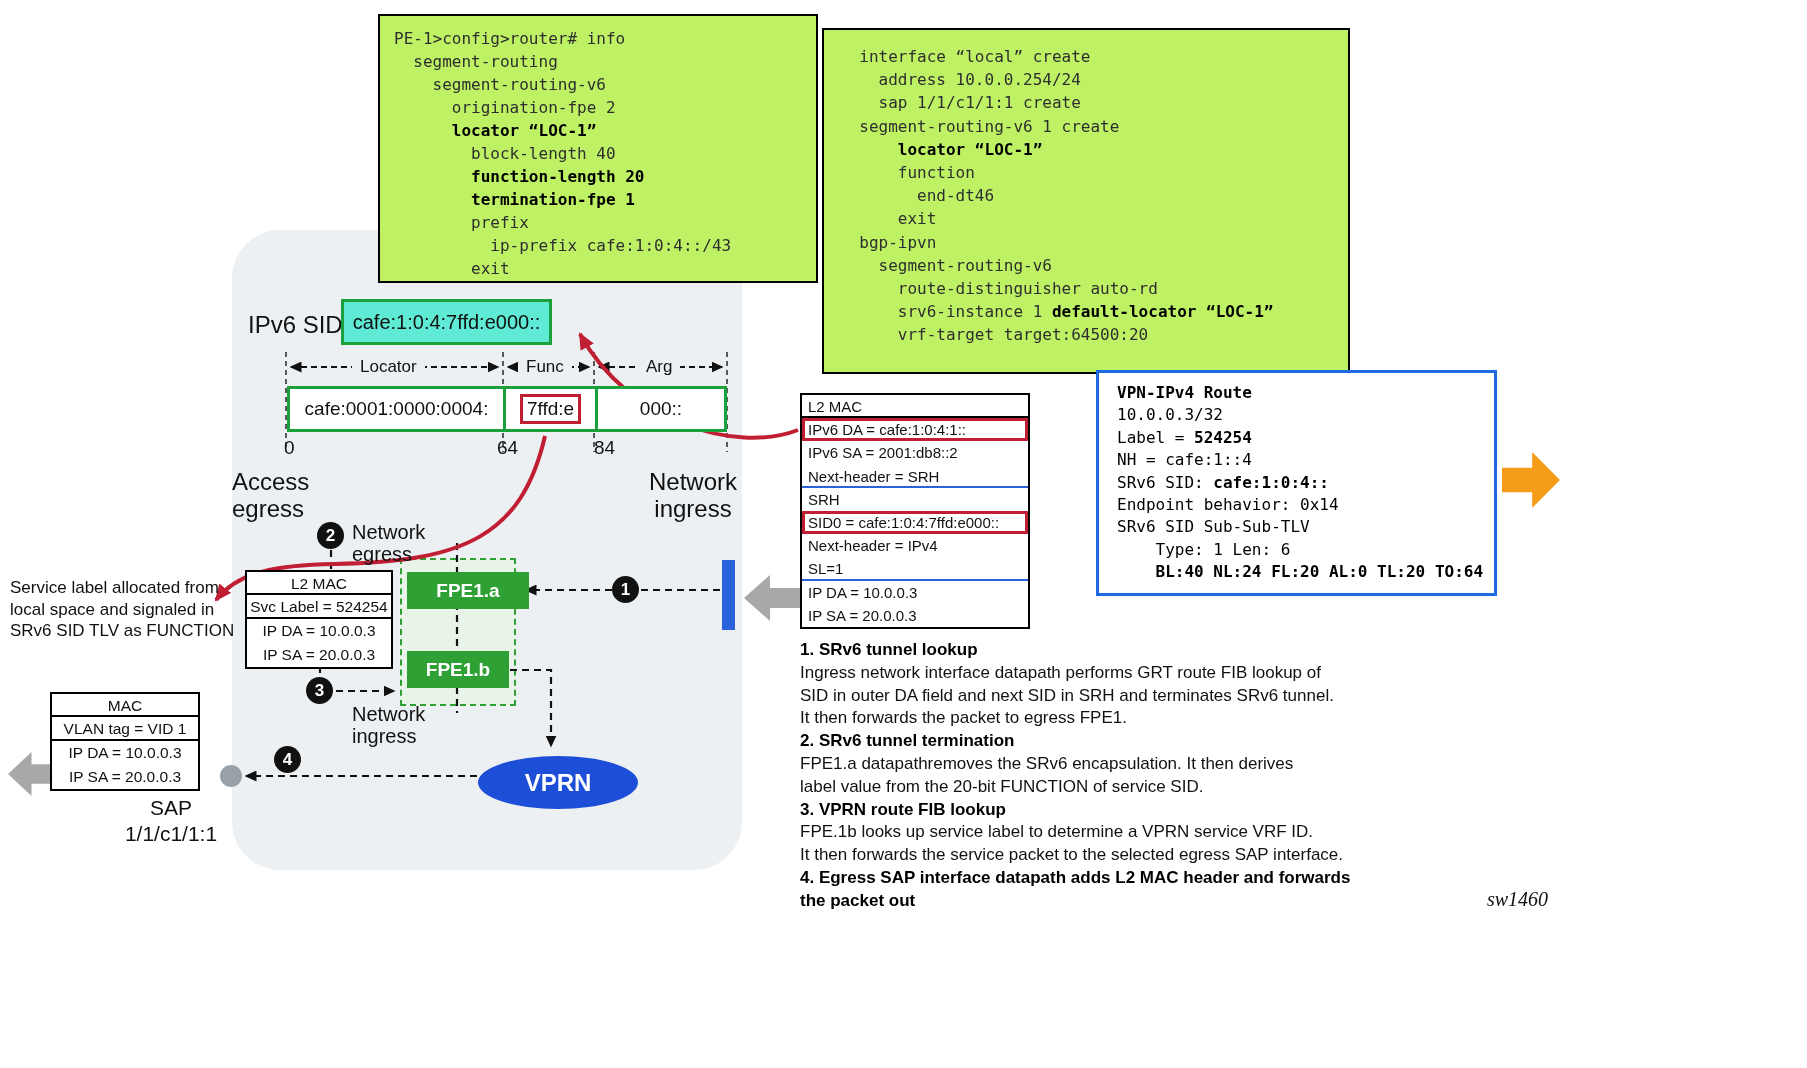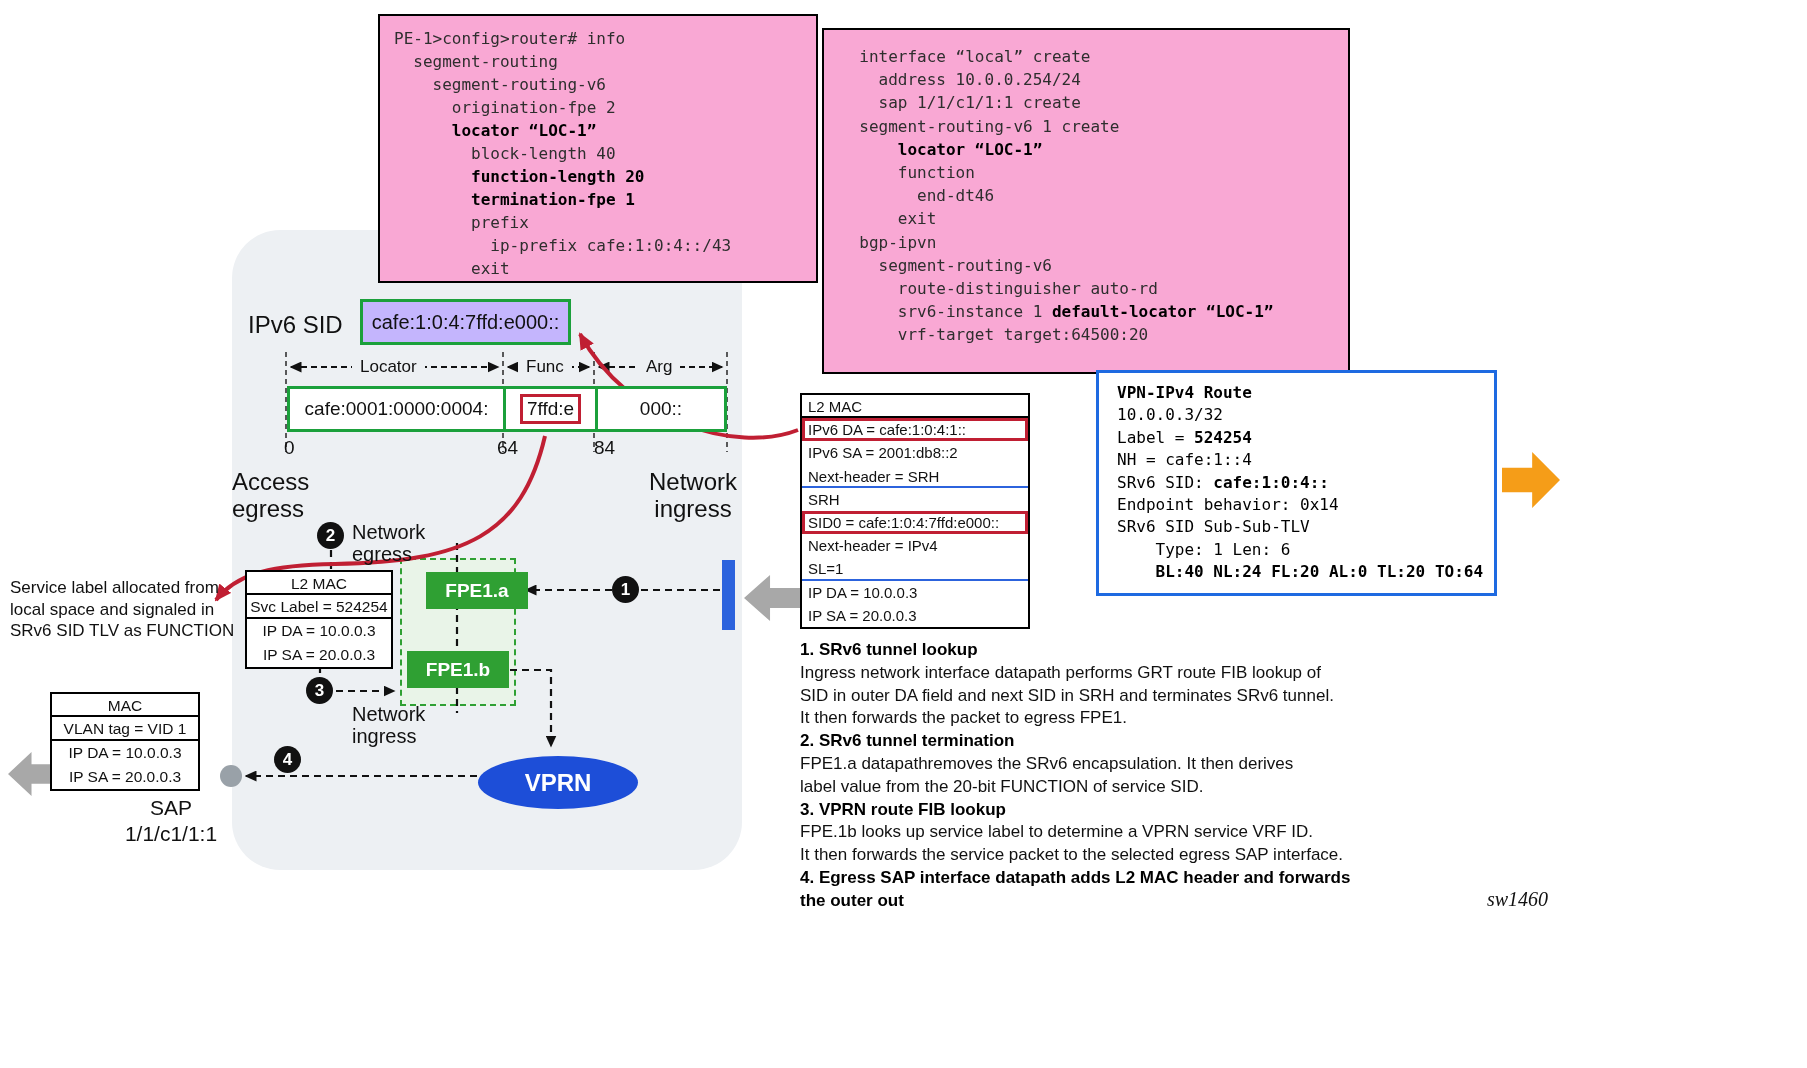--- a/index.html
+++ b/index.html
@@ -11,7 +11,7 @@
   .fpe-group{left:400px;top:558px;width:116px;height:148px;background:#e9f4e8;border:2px dashed #2fa033;z-index:1}
   .overlay{left:0;top:0;z-index:2;pointer-events:none}
 
-  .codebox{background:#f9a8d4;border:2px solid #000;font-family:"DejaVu Sans Mono","Liberation Mono",monospace;
+  .codebox{background:#bef264;border:2px solid #000;font-family:"DejaVu Sans Mono","Liberation Mono",monospace;
            font-size:16px;color:#2e2e2e;z-index:4}
   #code-router{left:378px;top:14px;width:440px;height:269px;padding:11px 8px 0 14px}
   #code-router .cl{line-height:23px}

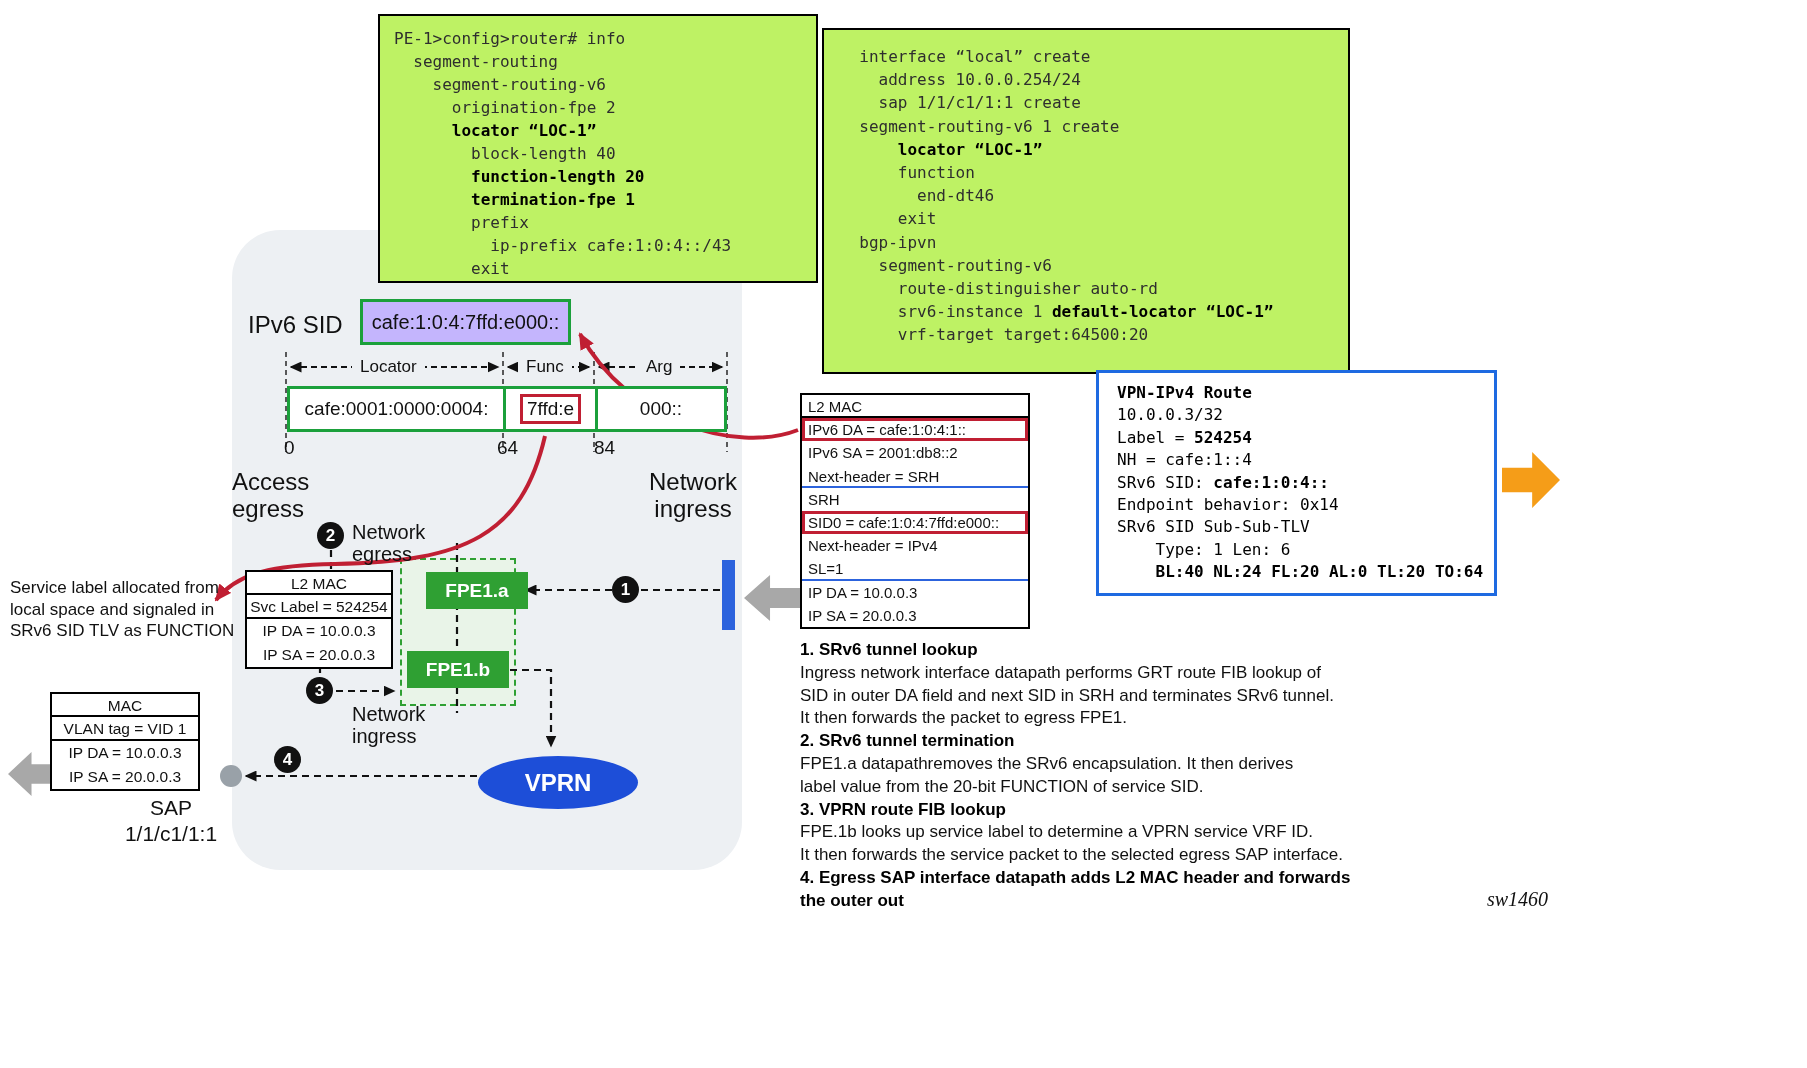--- a/index.html
+++ b/index.html
@@ -21,7 +21,7 @@
   .b{font-weight:bold;color:#000}
 
   .sid-label{left:248px;top:311px;font-size:24px;z-index:3}
-  .sid-box{left:360px;top:299px;width:211px;height:46px;border:3px solid #1ba03b;background:#c4b5fd;
+  .sid-box{left:341px;top:299px;width:211px;height:46px;border:3px solid #1ba03b;background:#5eead4;
            display:flex;align-items:center;justify-content:center;font-size:20px;z-index:3}
 
   .flabel{background:#edf0f3;font-size:17px;height:26px;line-height:26px;padding:0 8px;z-index:3}

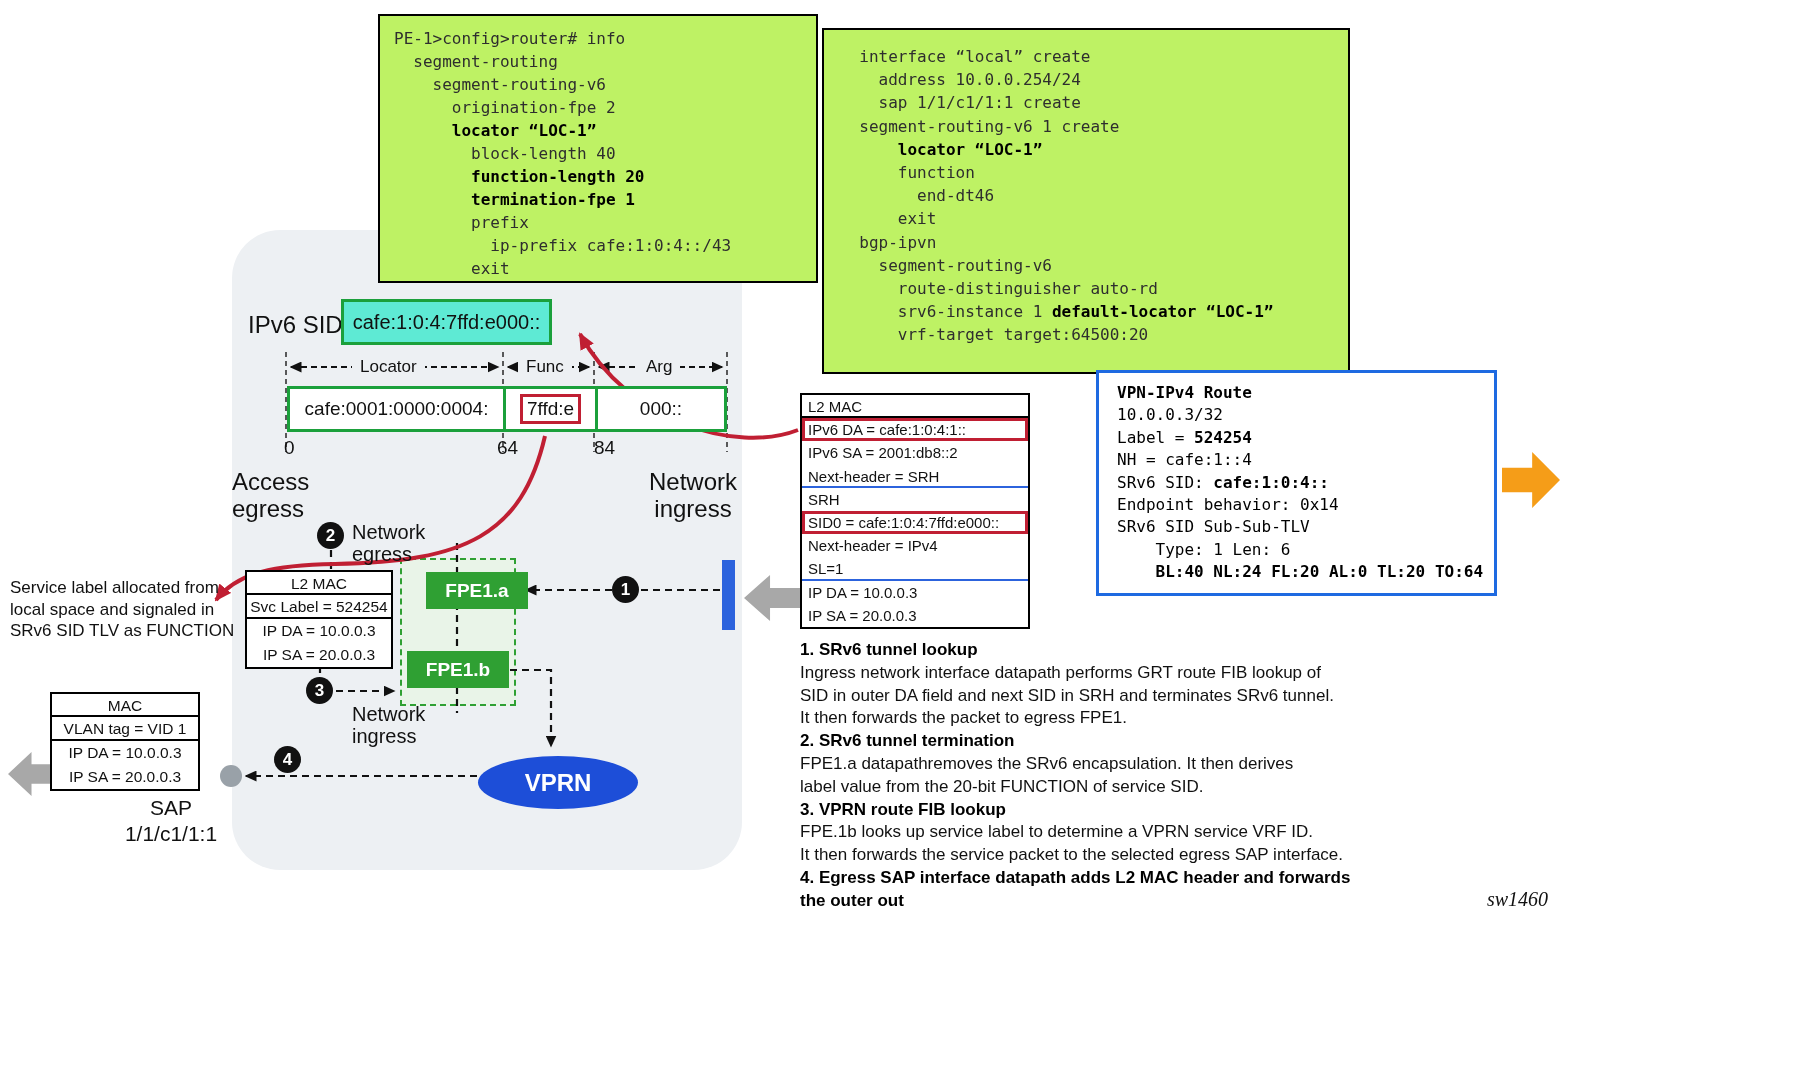--- a/index.html
+++ b/index.html
@@ -57,7 +57,7 @@
   #badge4{left:274px;top:746px}
 
   .fpebox{background:#2fa033;color:#fff;font-weight:bold;font-size:19px;display:flex;align-items:center;justify-content:center;z-index:3}
-  #fpe-a{left:426px;top:572px;width:102px;height:37px}
+  #fpe-a{left:407px;top:572px;width:122px;height:37px}
   #fpe-b{left:407px;top:651px;width:102px;height:37px}
 
   .blue-bar{left:722px;top:560px;width:13px;height:70px;background:#2c63dd;z-index:3}

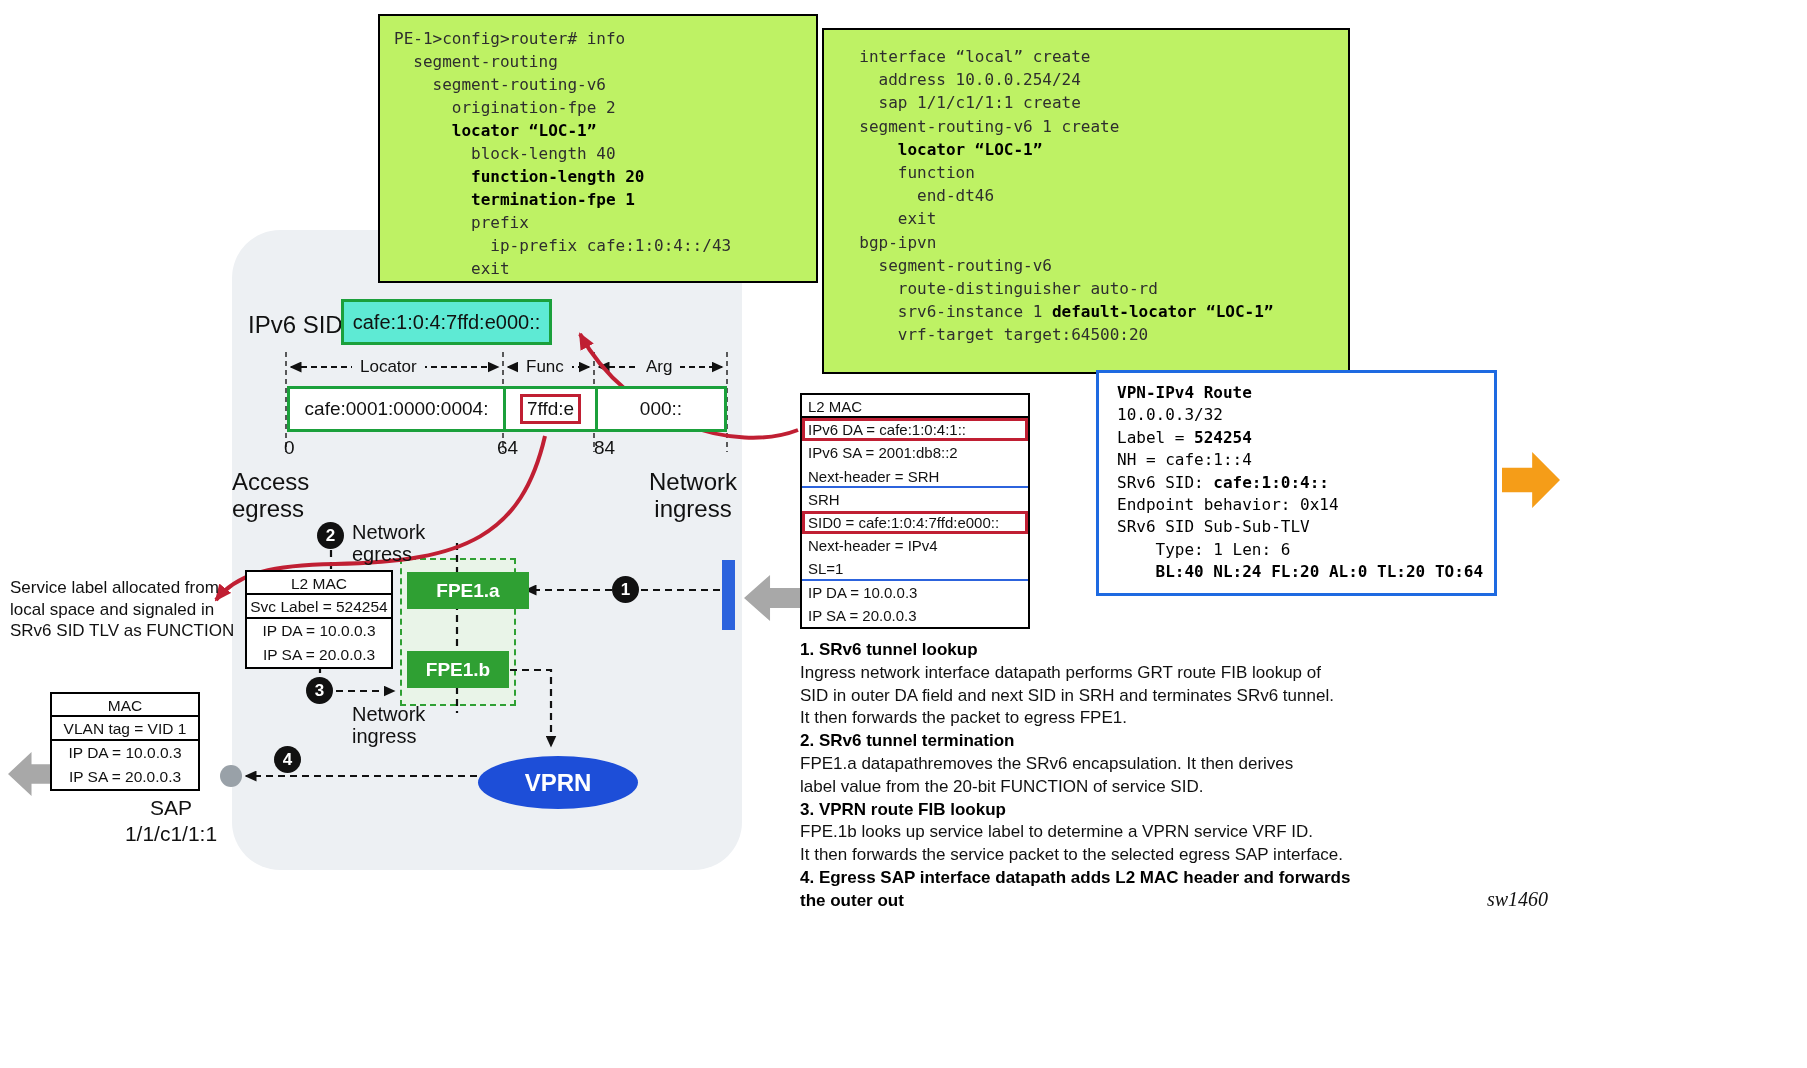--- a/index.html
+++ b/index.html
@@ -280,7 +280,7 @@
       <div class="sl">FPE.1b looks up service label to determine a VPRN service VRF ID.</div>
       <div class="sl">It then forwards the service packet to the selected egress SAP interface.</div>
       <div class="sl b">4. Egress SAP interface datapath adds L2 MAC header and forwards</div>
-      <div class="sl b">the outer out</div>
+      <div class="sl b">the packet out</div>
     </div>
 
   <div class="abs" id="side-note" data-list="side_note.lines">

